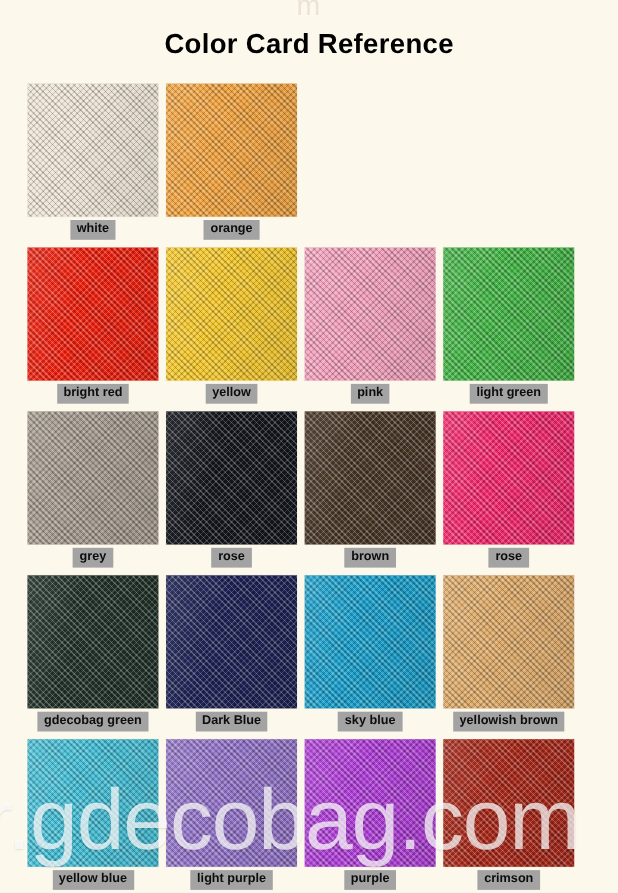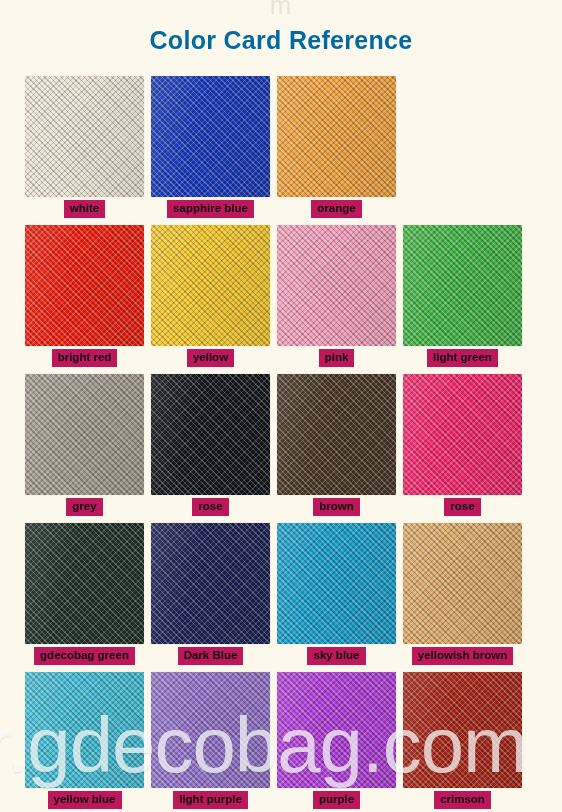--- a/index.html
+++ b/index.html
@@ -34,7 +34,7 @@
     text-align:center;
     font-size:25px;
     font-weight:bold;
-    color:#0369a1;
+    color:#000000;
     letter-spacing:0.3px;
   }
 

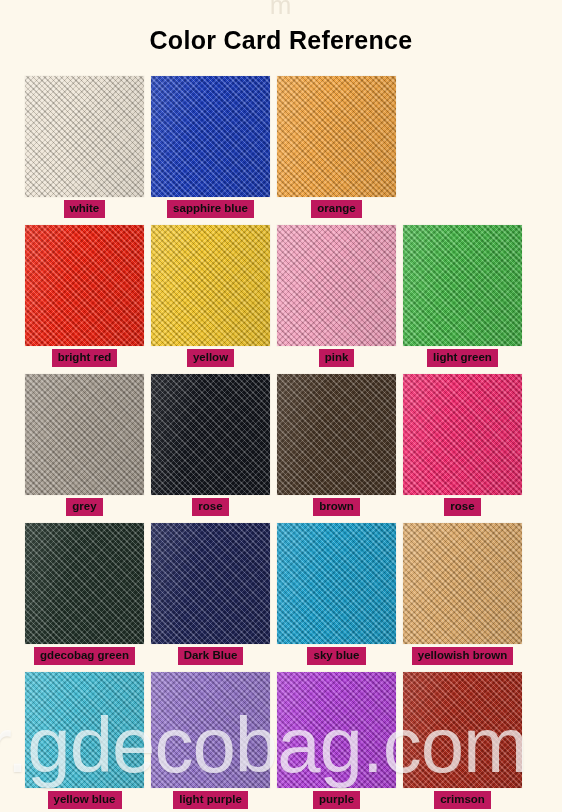--- a/index.html
+++ b/index.html
@@ -96,7 +96,7 @@
 
   .label {
     margin-top:3px;
-    background:#be185d;
+    background:#a3a3a3;
     color:#0d0d0d;
     font-size:11.5px;
     font-weight:bold;

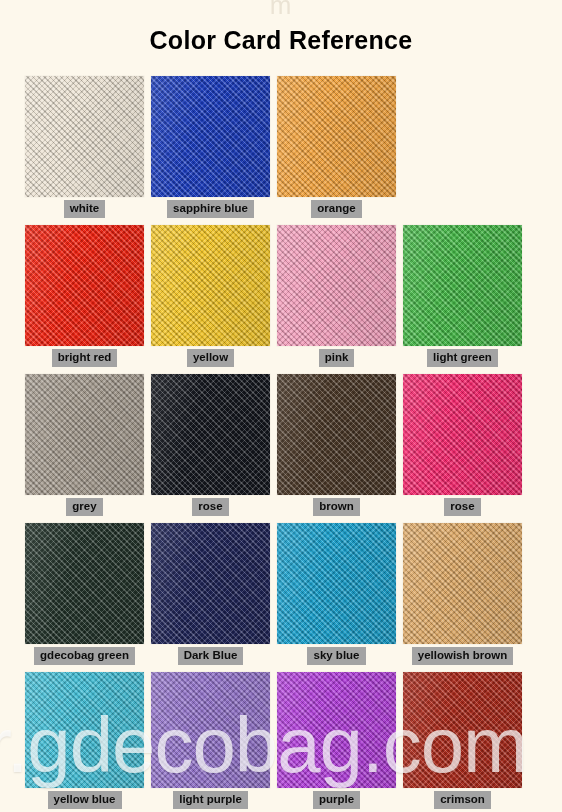--- a/index.html
+++ b/index.html
@@ -137,10 +137,6 @@
         <div class="label">white</div>
       </div>
       <div class="cell">
-        <div class="swatch" style="background: rgb(28, 60, 186);"></div>
-        <div class="label">sapphire blue</div>
-      </div>
-      <div class="cell">
         <div class="swatch" style="background: rgb(240, 163, 65);"></div>
         <div class="label">orange</div>
       </div>

